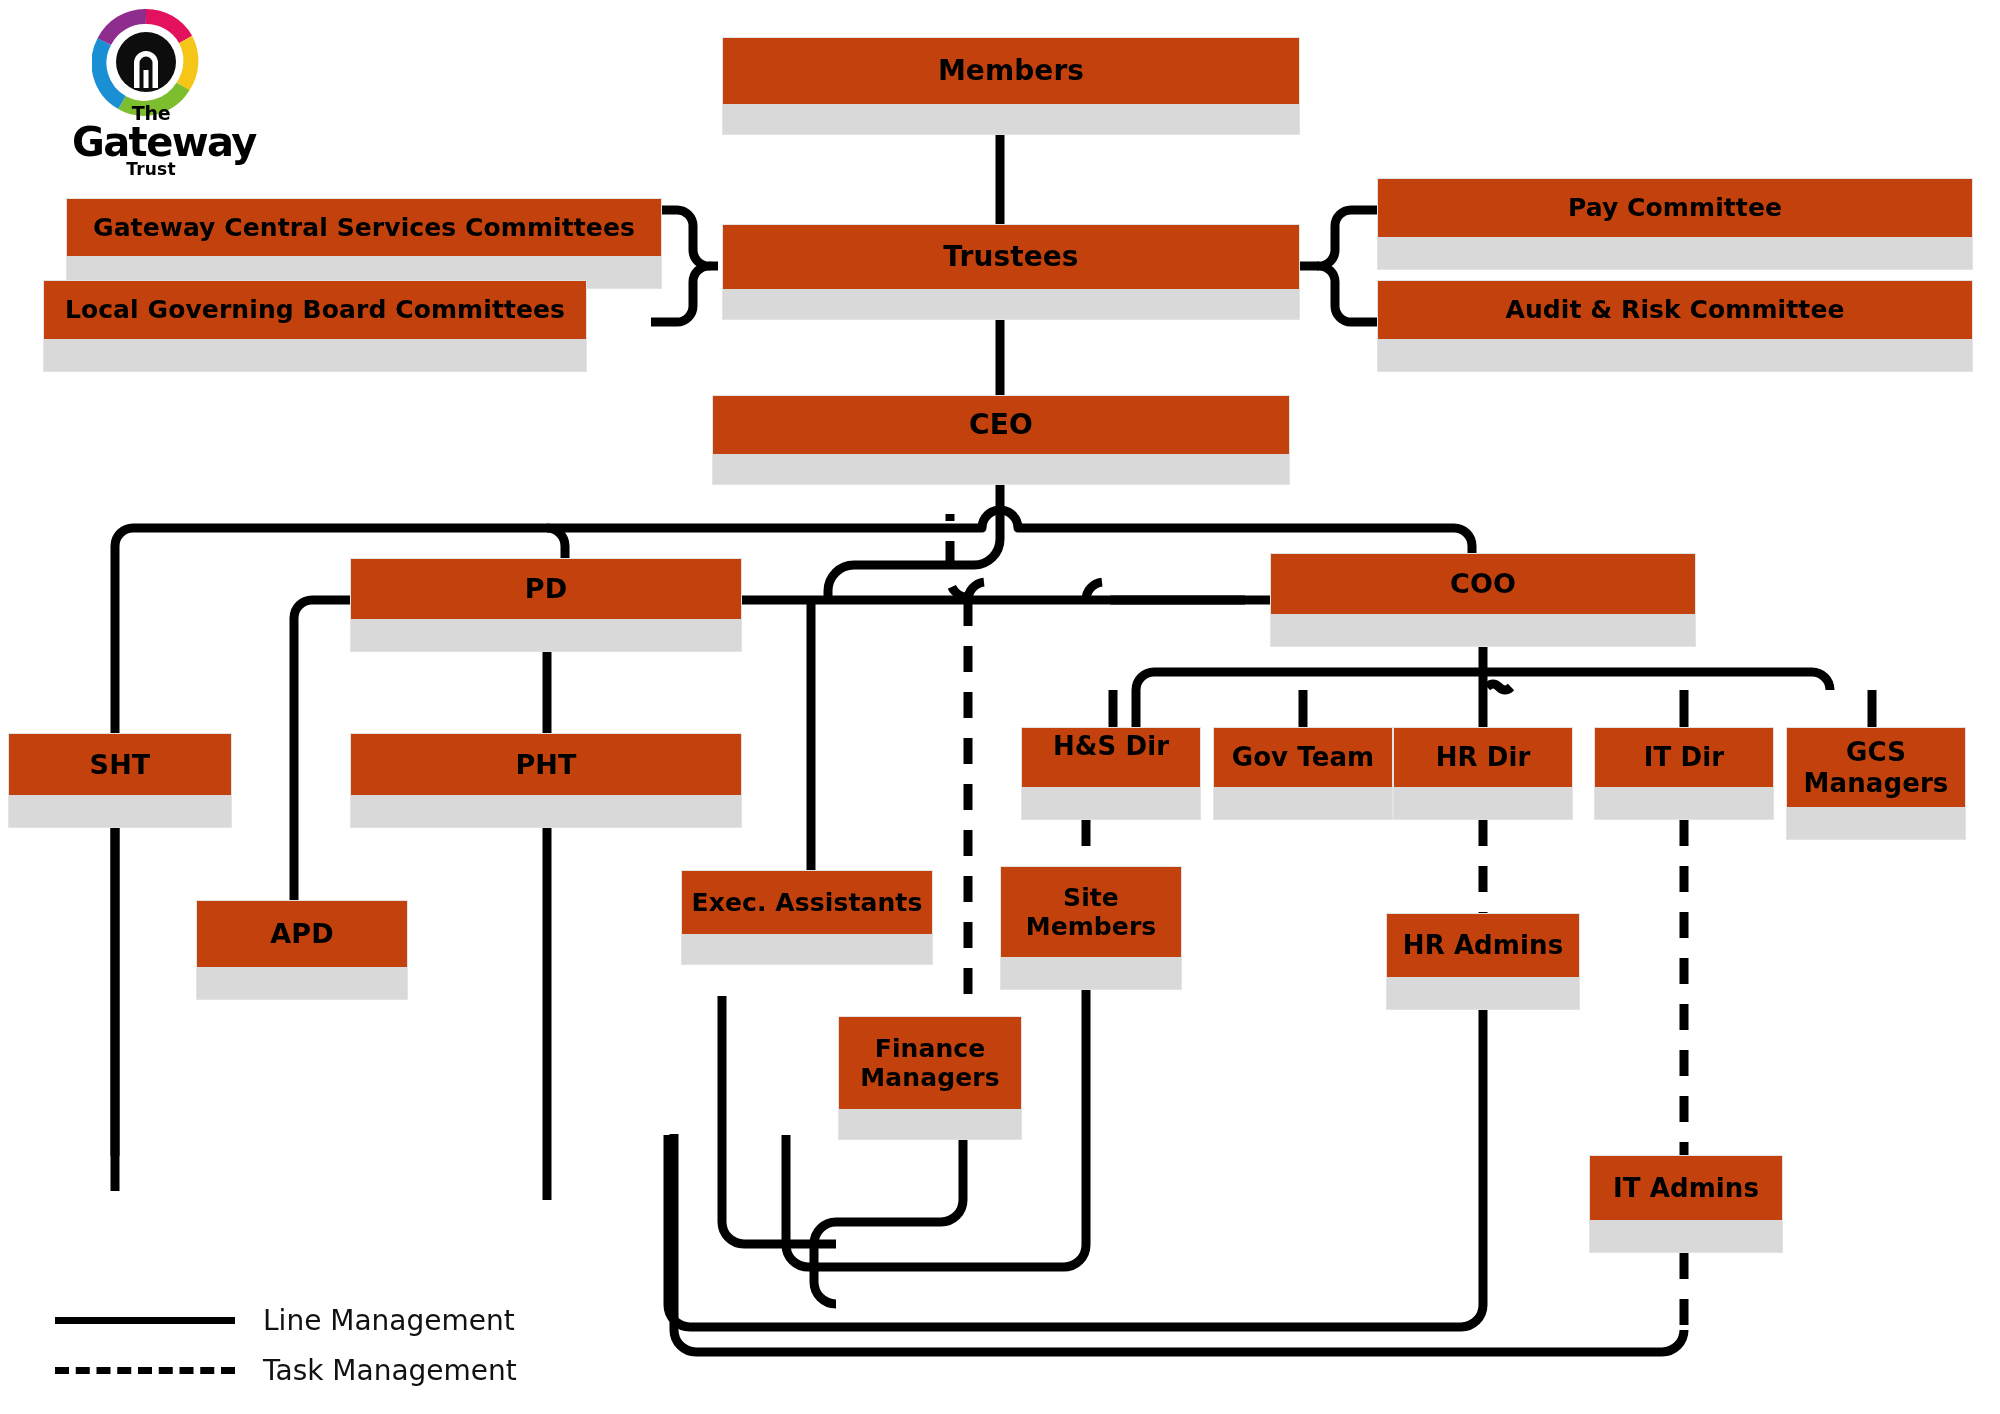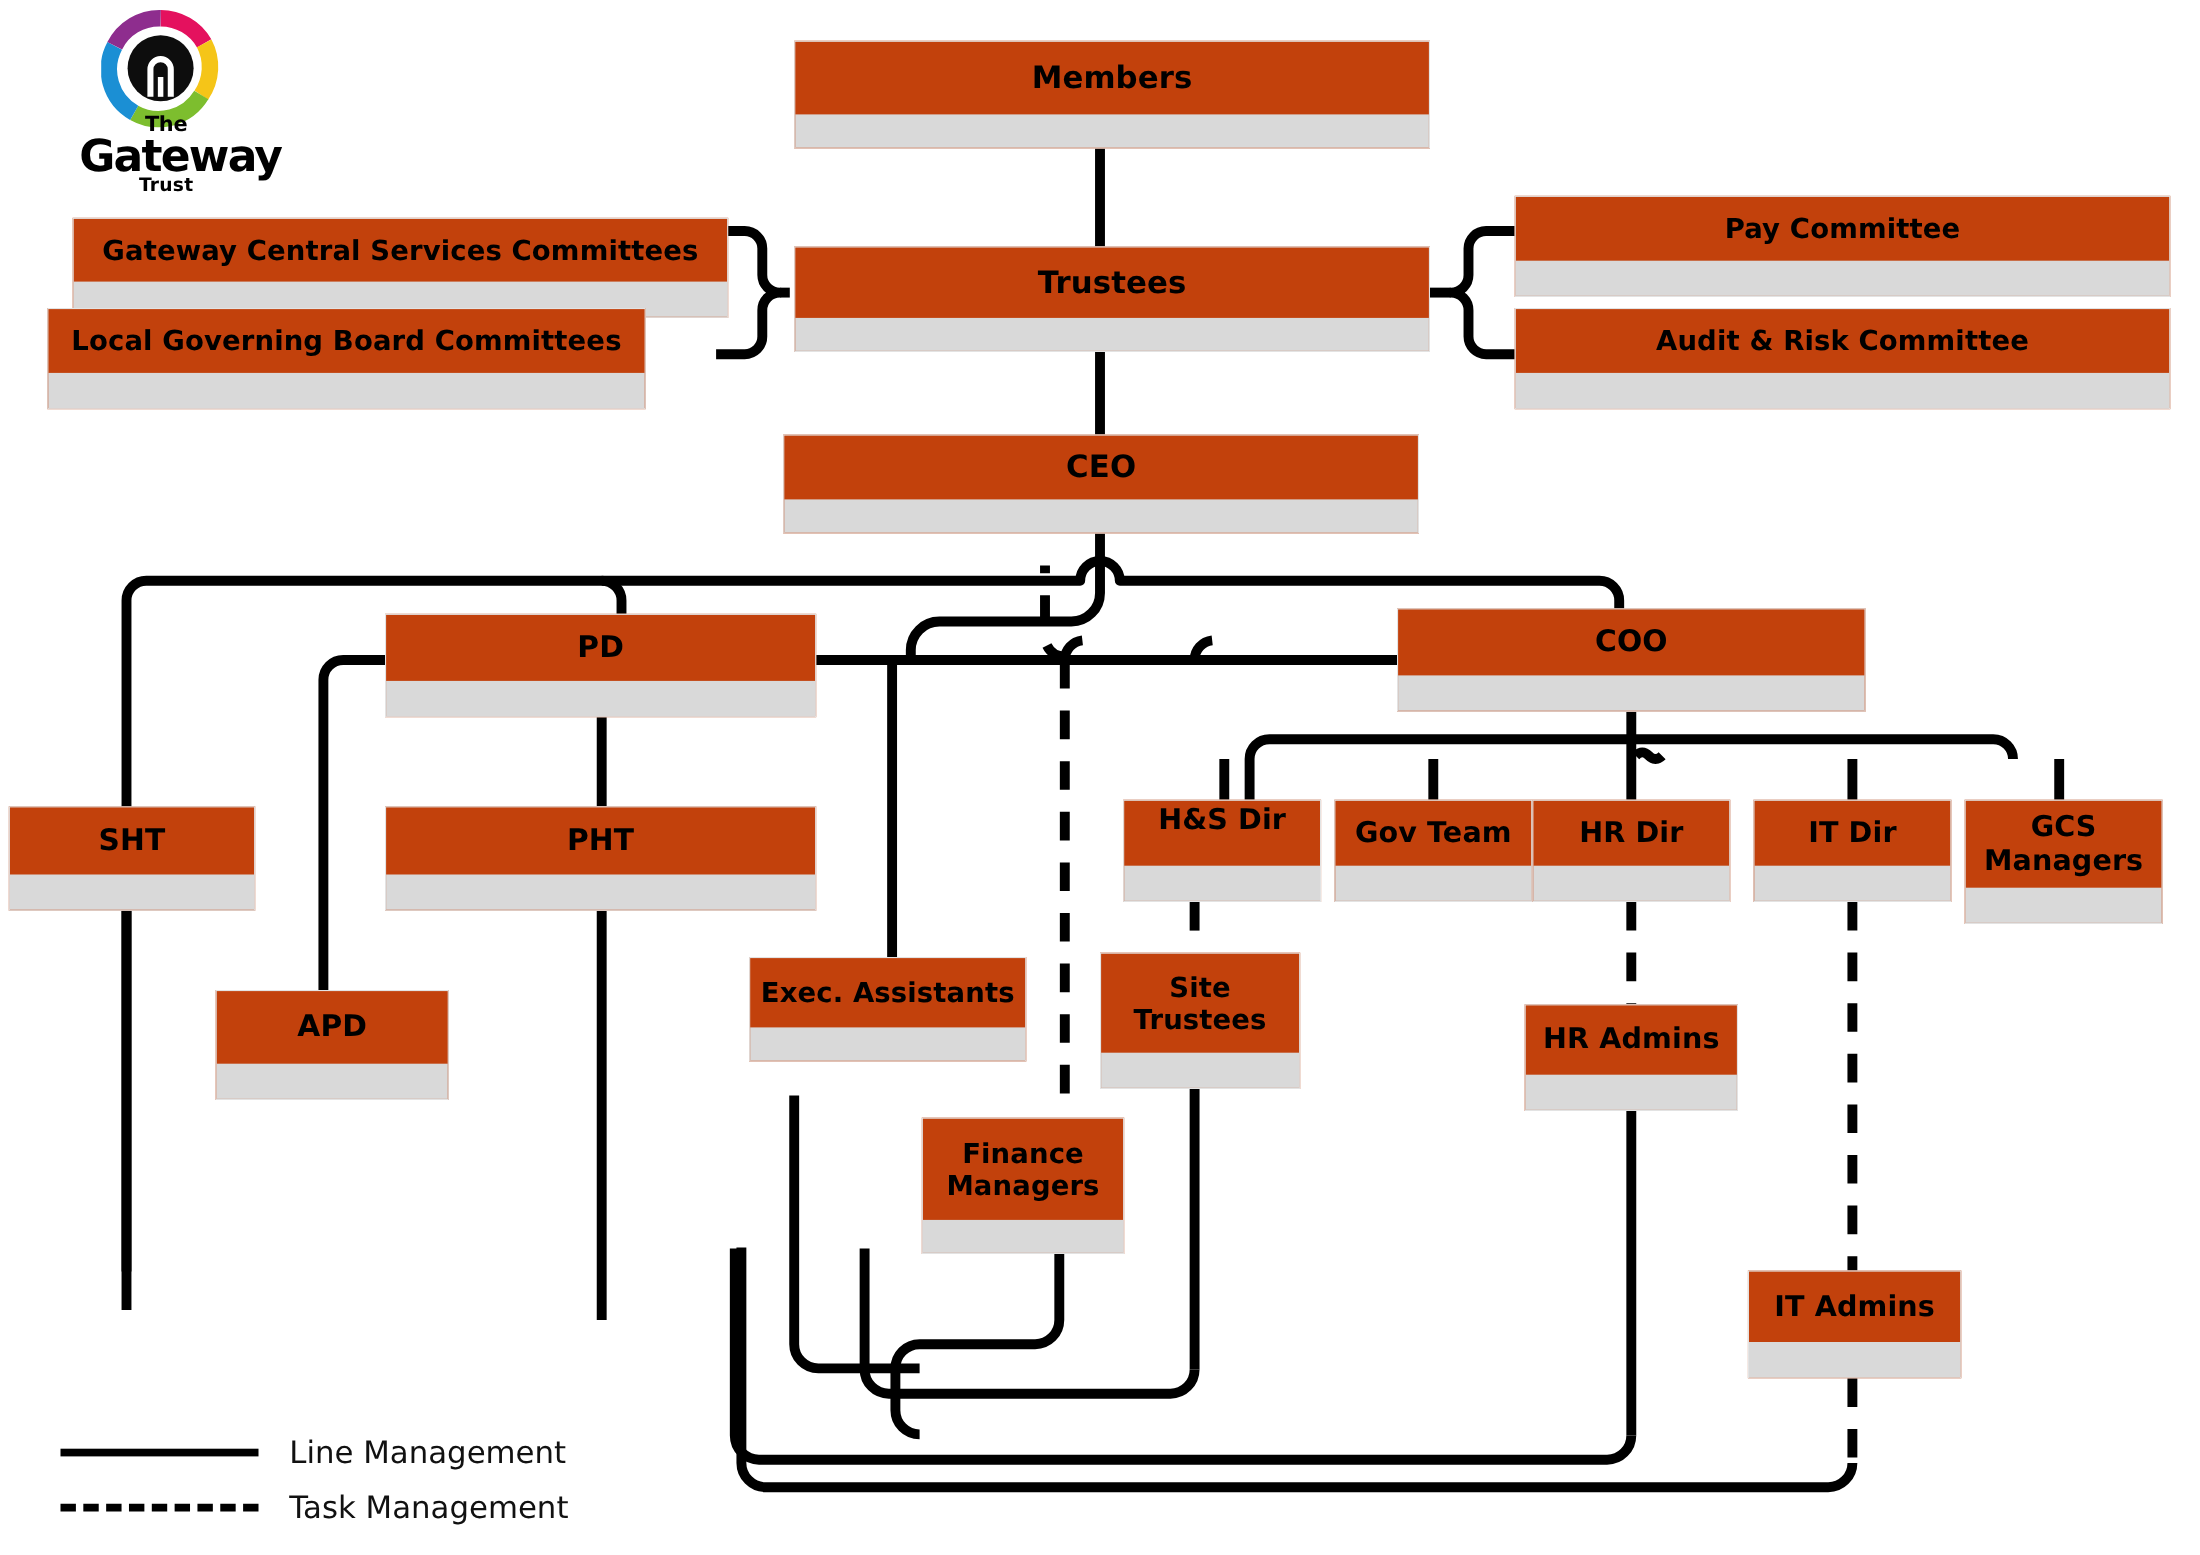--- a/index.html
+++ b/index.html
@@ -229,7 +229,7 @@
 
   <div class="node" style="left:1000px;top:866px;width:182px;height:124px;">
     <div class="body">
-      <span style="font-size:25px;">Site Trustees</span>
+      <span style="font-size:25px;">Site Members</span>
     </div>
     <div class="foot" style="height:32px;"></div>
   </div>

